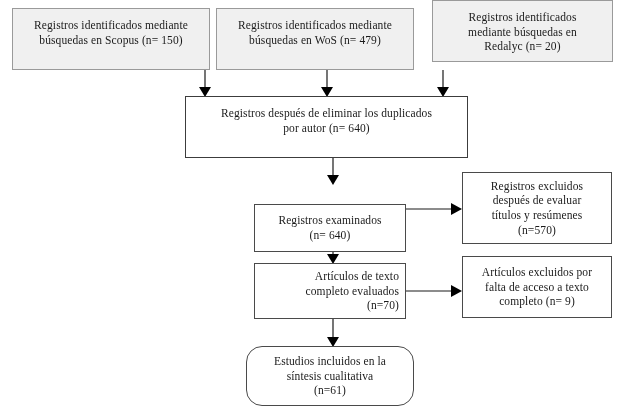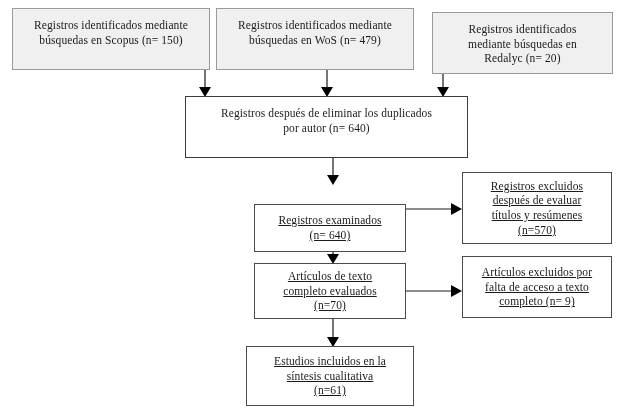--- a/index.html
+++ b/index.html
@@ -130,7 +130,7 @@
 búsquedas en WoS (n= 479)</span>
   </div>
 
-  <div class="node src" style="left:432px; top:12px; width:181px; height:62px;">
+  <div class="node src" style="left:432px; top:0; width:181px; height:62px;">
     <span class="node-text">Registros identificados
 mediante búsquedas en
 Redalyc (n= 20)</span>

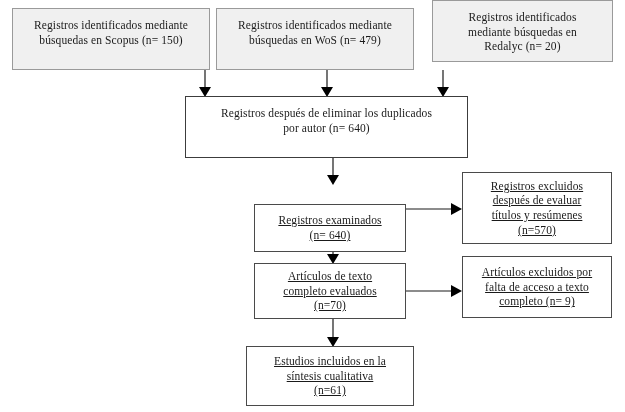--- a/index.html
+++ b/index.html
@@ -46,7 +46,6 @@
     background: #ffffff;
     border: 1px solid #4a4a4a;
     align-items: center;
-    text-decoration: underline;
   }
   .node.dedup {
     background: #ffffff;

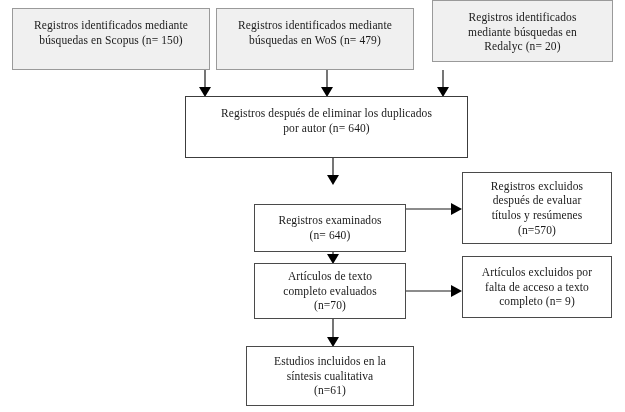--- a/index.html
+++ b/index.html
@@ -152,7 +152,7 @@
 (n=570)</span>
   </div>
 
-  <div class="node plain" style="left:254px; top:263px; width:152px; height:56px;">
+  <div class="node plain" style="left:254px; top:263px; width:152px; height:56px;text-align:right;">
     <span class="node-text">Artículos de texto
 completo evaluados
 (n=70)</span>

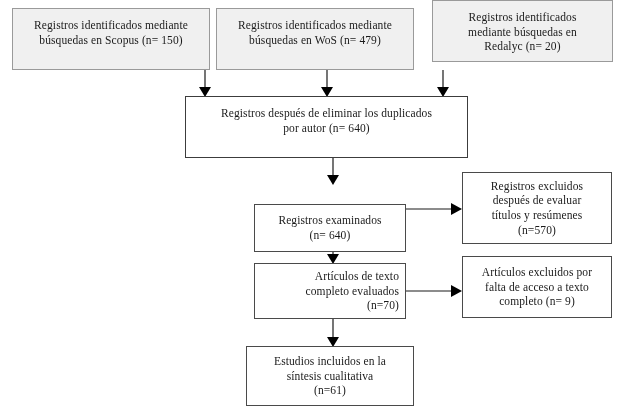--- a/index.html
+++ b/index.html
@@ -164,7 +164,7 @@
 completo (n= 9)</span>
   </div>
 
-  <div class="node plain" style="left:246px; top:346px; width:168px; height:60px;">
+  <div class="node plain" style="left:246px; top:346px; width:168px; height:60px;border-radius:16px;">
     <span class="node-text">Estudios incluidos en la
 síntesis cualitativa
 (n=61)</span>

